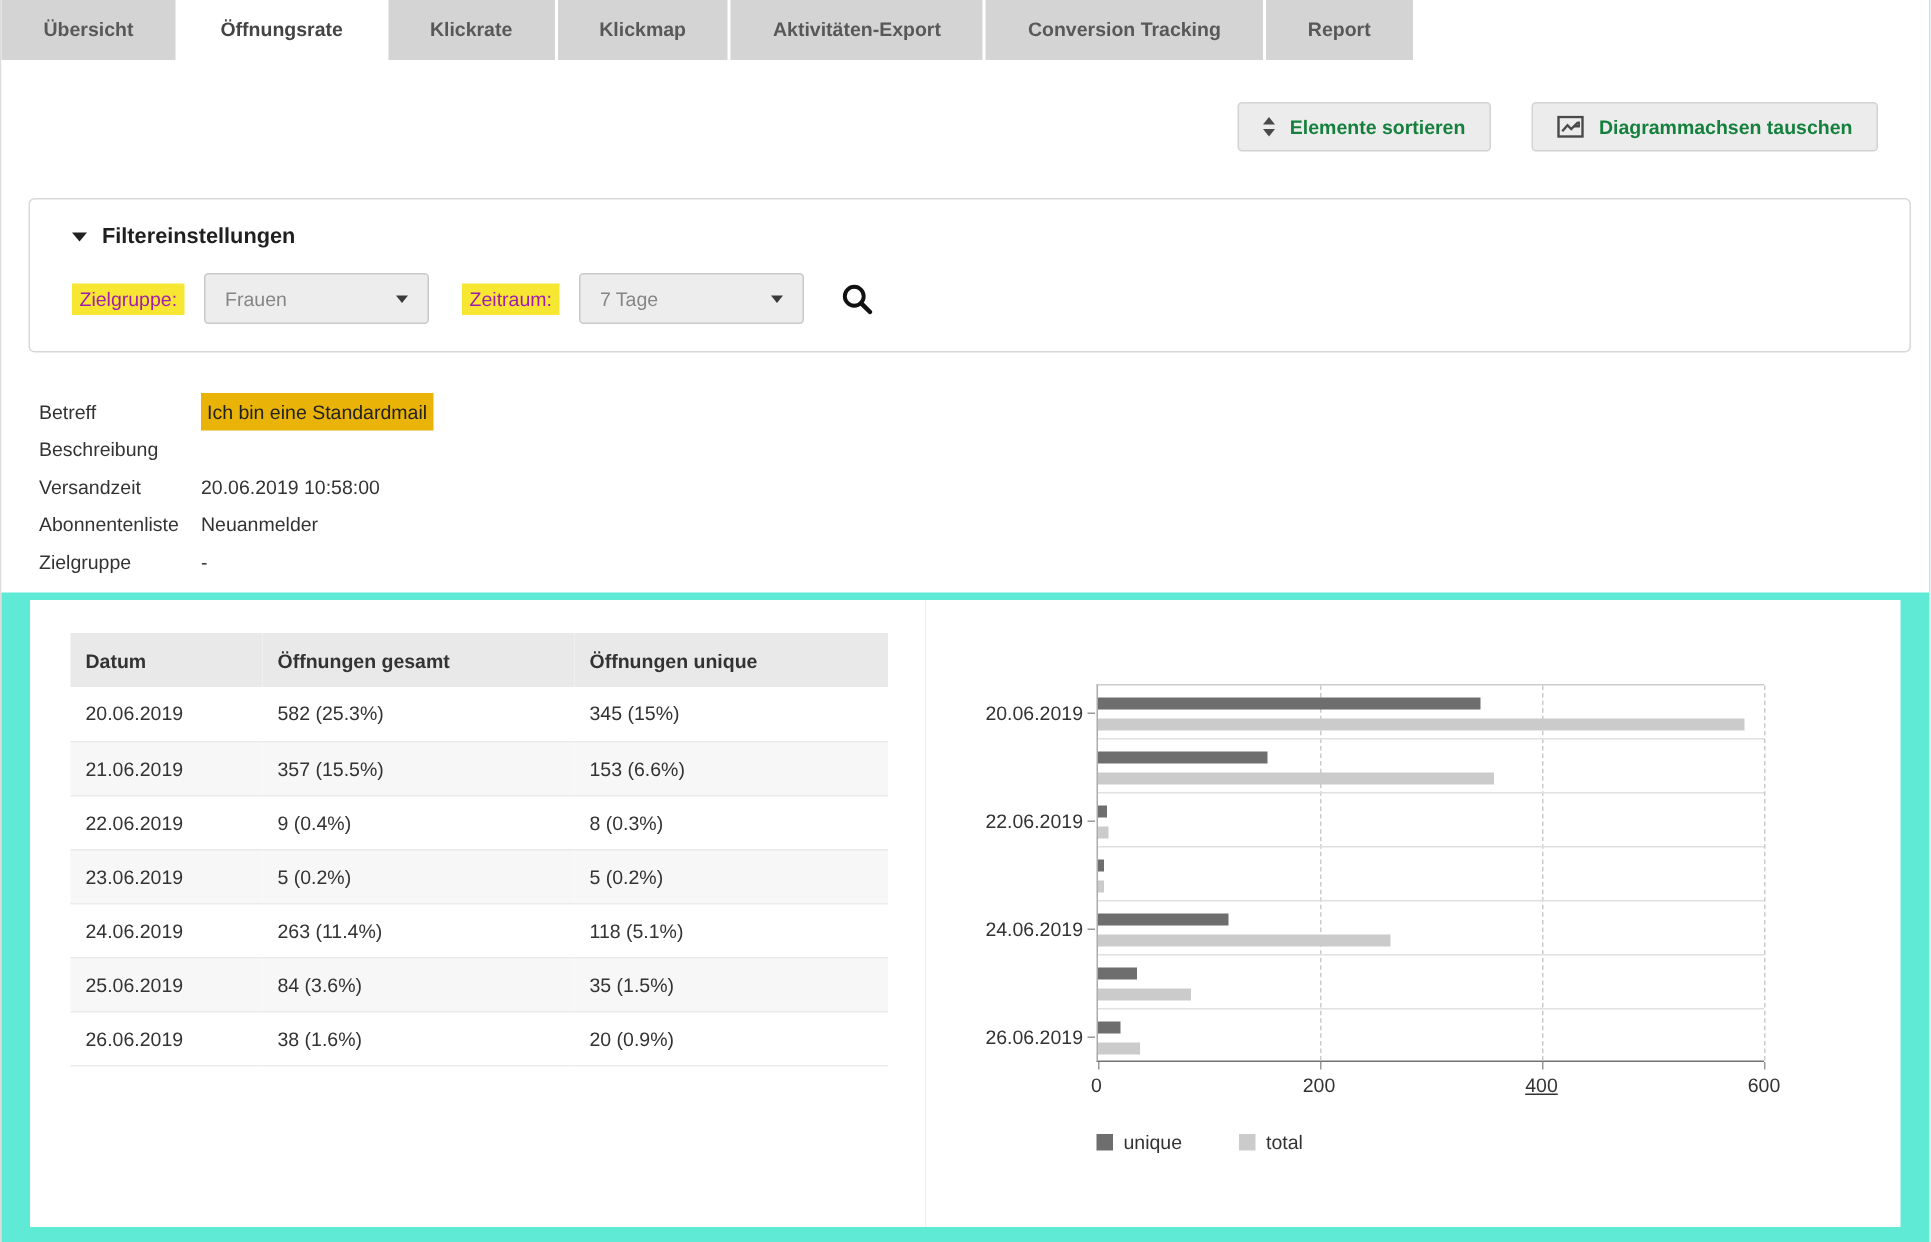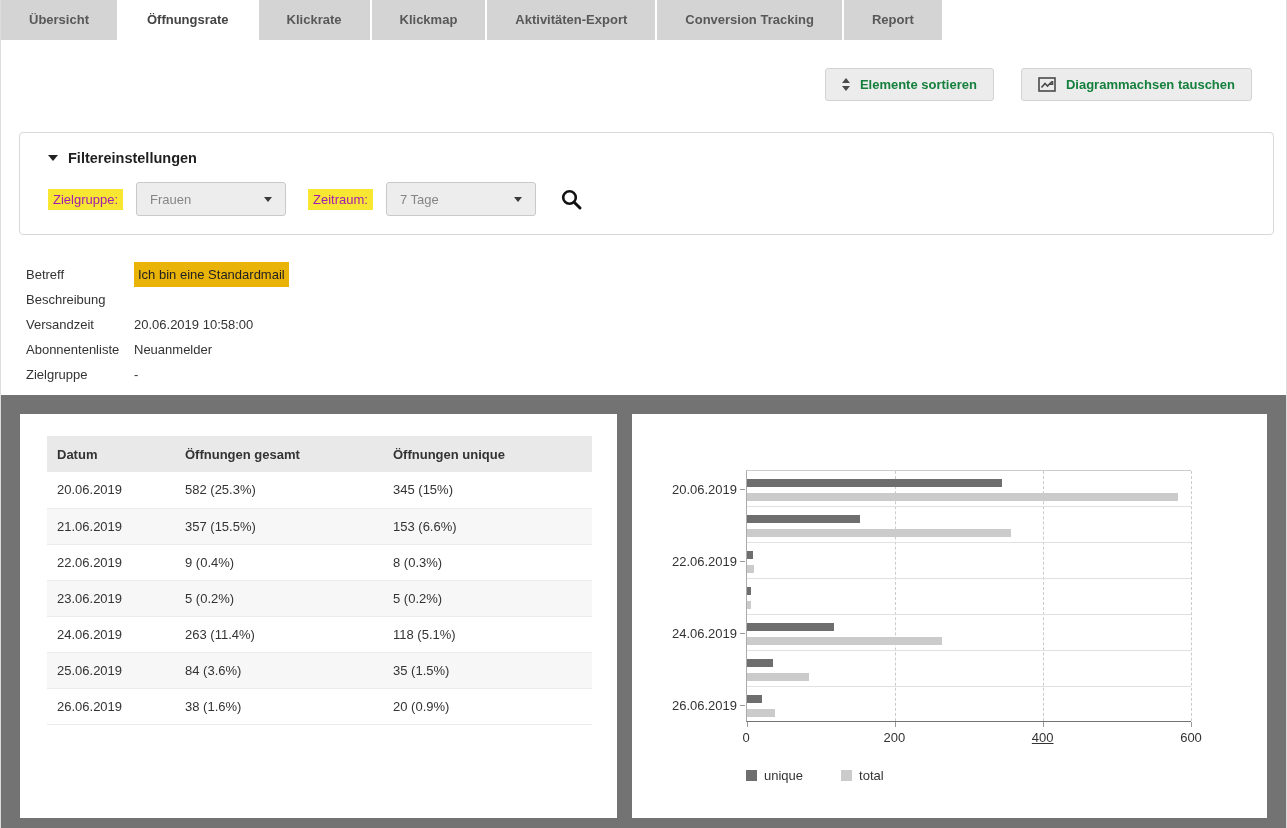--- a/index.html
+++ b/index.html
@@ -51,8 +51,8 @@
   .detail-value.highlight { background:#eab308; color:#222; padding:0 4px; }
 
   
-  .gray-section { flex:1 1 auto; background:#737373; padding:19px 19px 10px 19px;
-                  display:flex; gap:15px; }
+  .gray-section { flex:1 1 auto; background:#5eead4; padding:5px 19px 10px 19px;
+                  display:flex; gap:0; }
   .card { background:#fff; }
   .table-card { width:597px; padding:22px 25px 0 27px; }
   .chart-card { flex:1 1 auto; padding-top:56px; }

